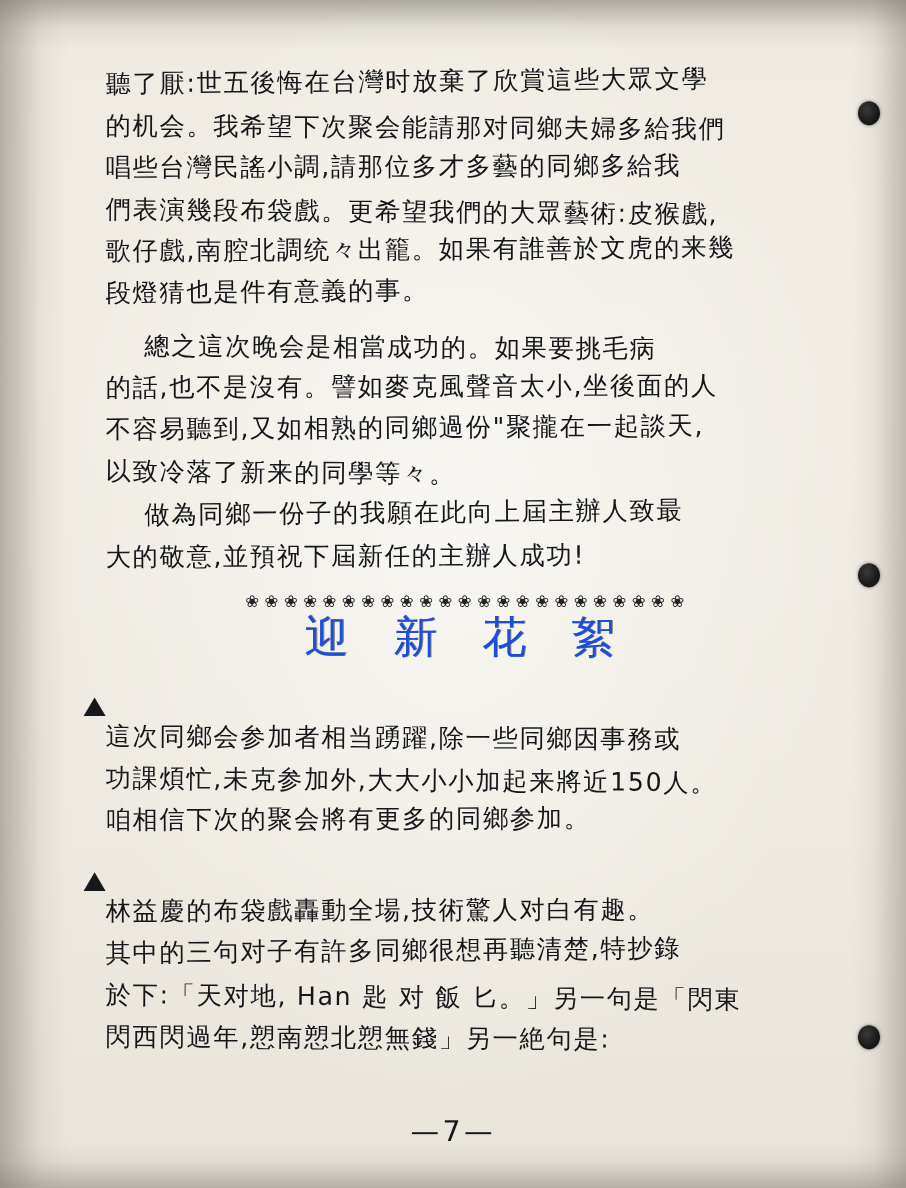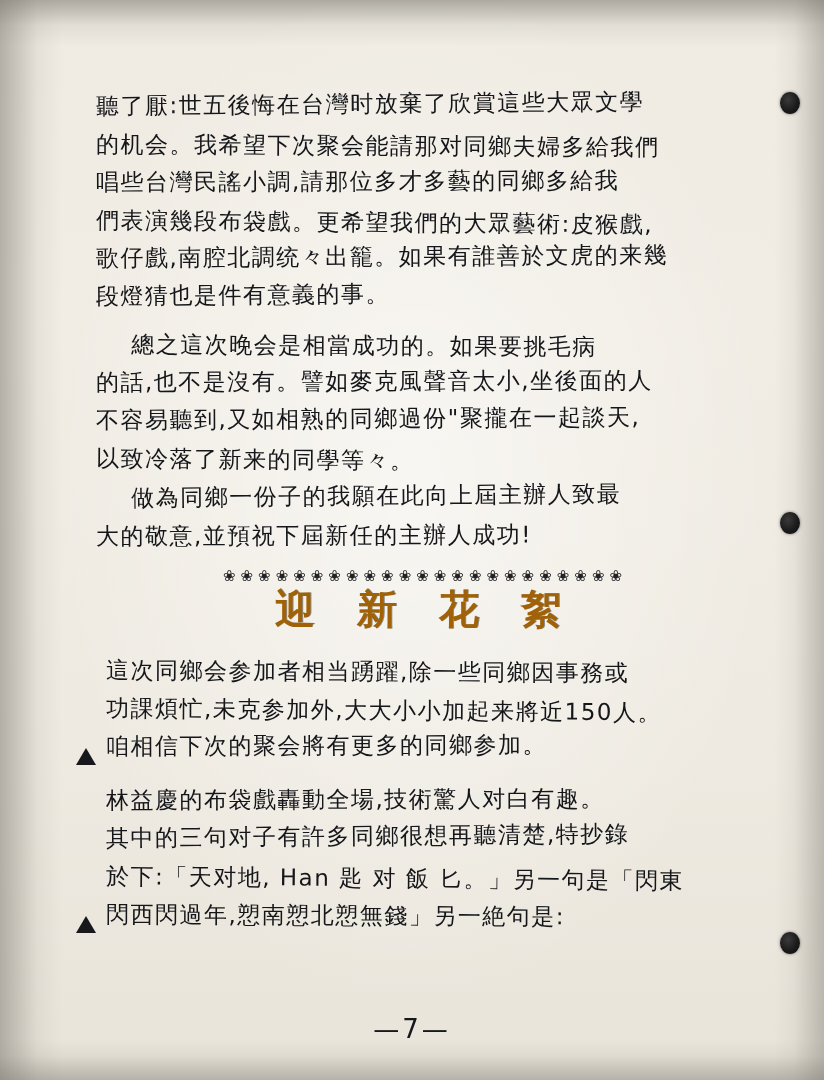--- a/index.html
+++ b/index.html
@@ -66,7 +66,6 @@
     left: 0; top: 0; right: 0; bottom: 0;
     padding: 58px 70px 30px 96px;
     box-sizing: border-box;
-    margin-top: 29px;
   }
 
   

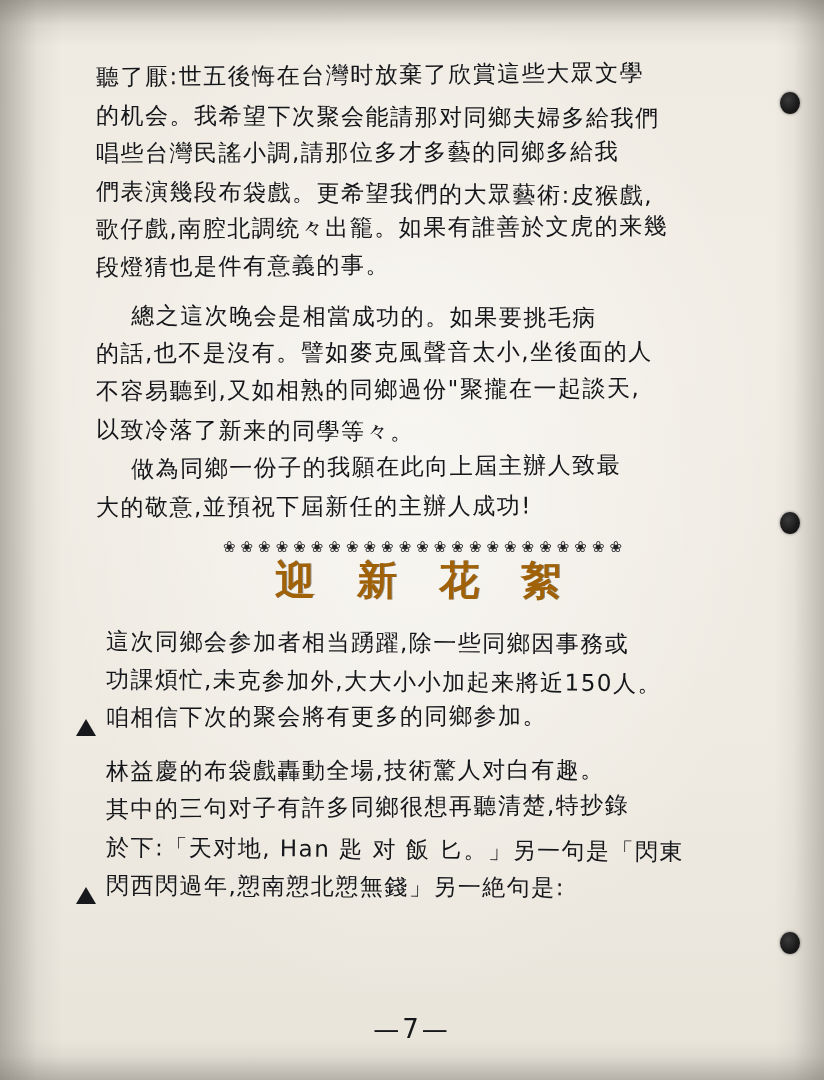--- a/index.html
+++ b/index.html
@@ -109,9 +109,9 @@
   }
   .headline-text {
     font-size: 40px;
-    font-weight: bold;
+    font-weight: normal;
     letter-spacing: 14px;
-    color: #a16207;
+    color: #1d4ed8;
     line-height: 52px;
     text-shadow: 1px 0 0 rgba(20,20,20,0.45);
   }

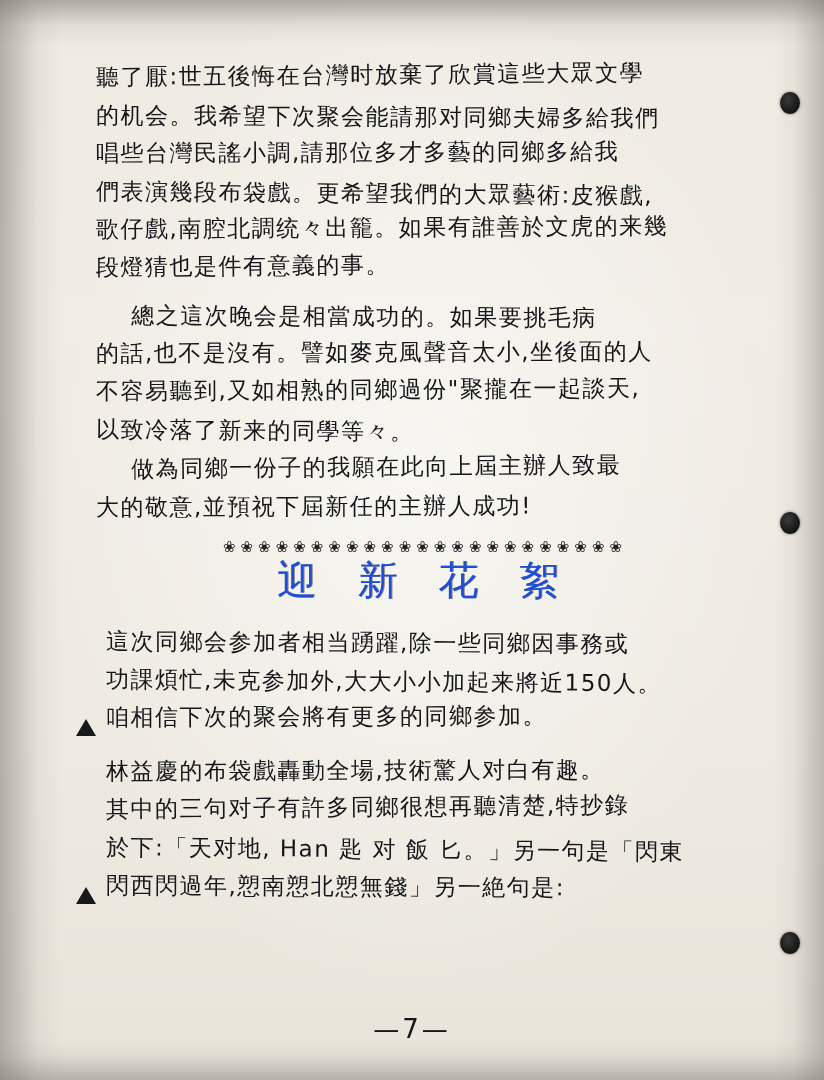--- a/index.html
+++ b/index.html
@@ -118,8 +118,9 @@
 
   .bullet-item {
     display: flex;
-    align-items: flex-end;
+    align-items: flex-start;
     margin-top: 16px;
+    flex-direction: column;
   }
   .tri-bullet {
     flex: 0 0 auto;

